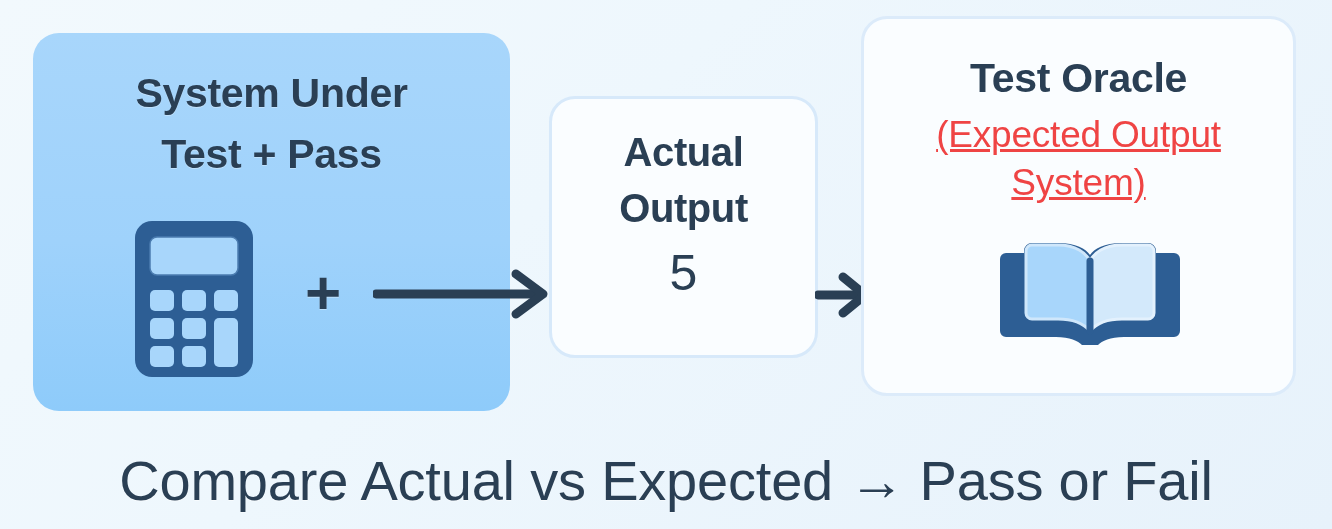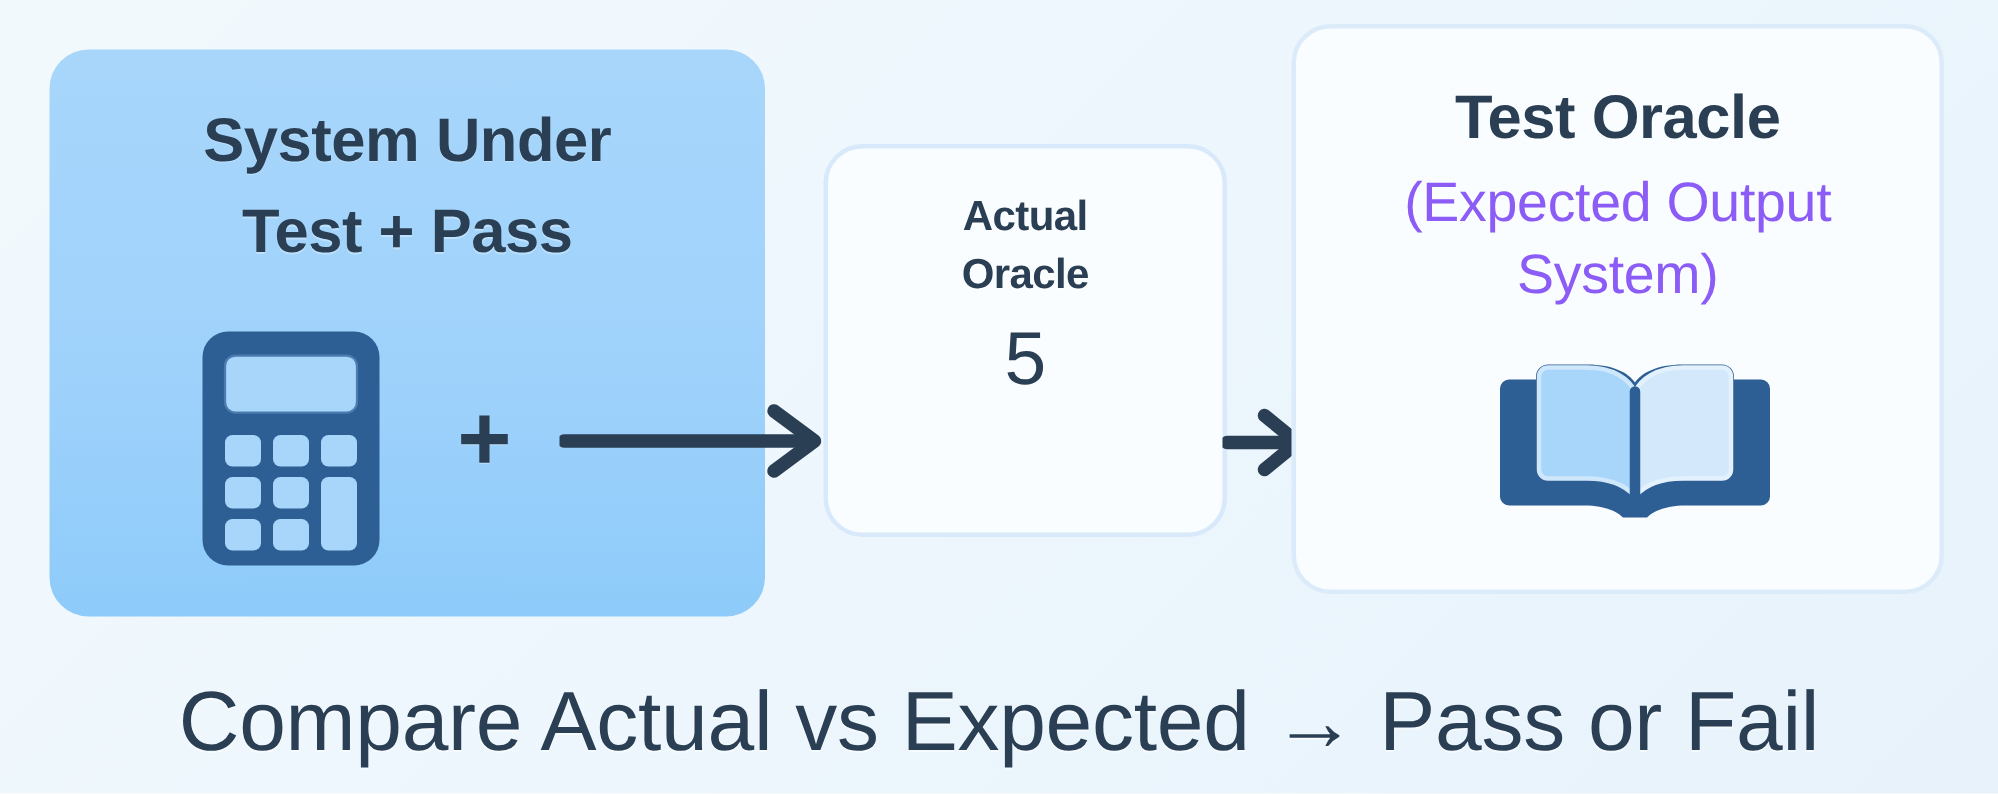--- a/index.html
+++ b/index.html
@@ -97,7 +97,7 @@
   #actual-title {
     width: 100%;
     text-align: center;
-    font-size: 28px;
+    font-size: 40px;
     font-weight: bold;
     line-height: 1.40;
     color: #2a3f54;

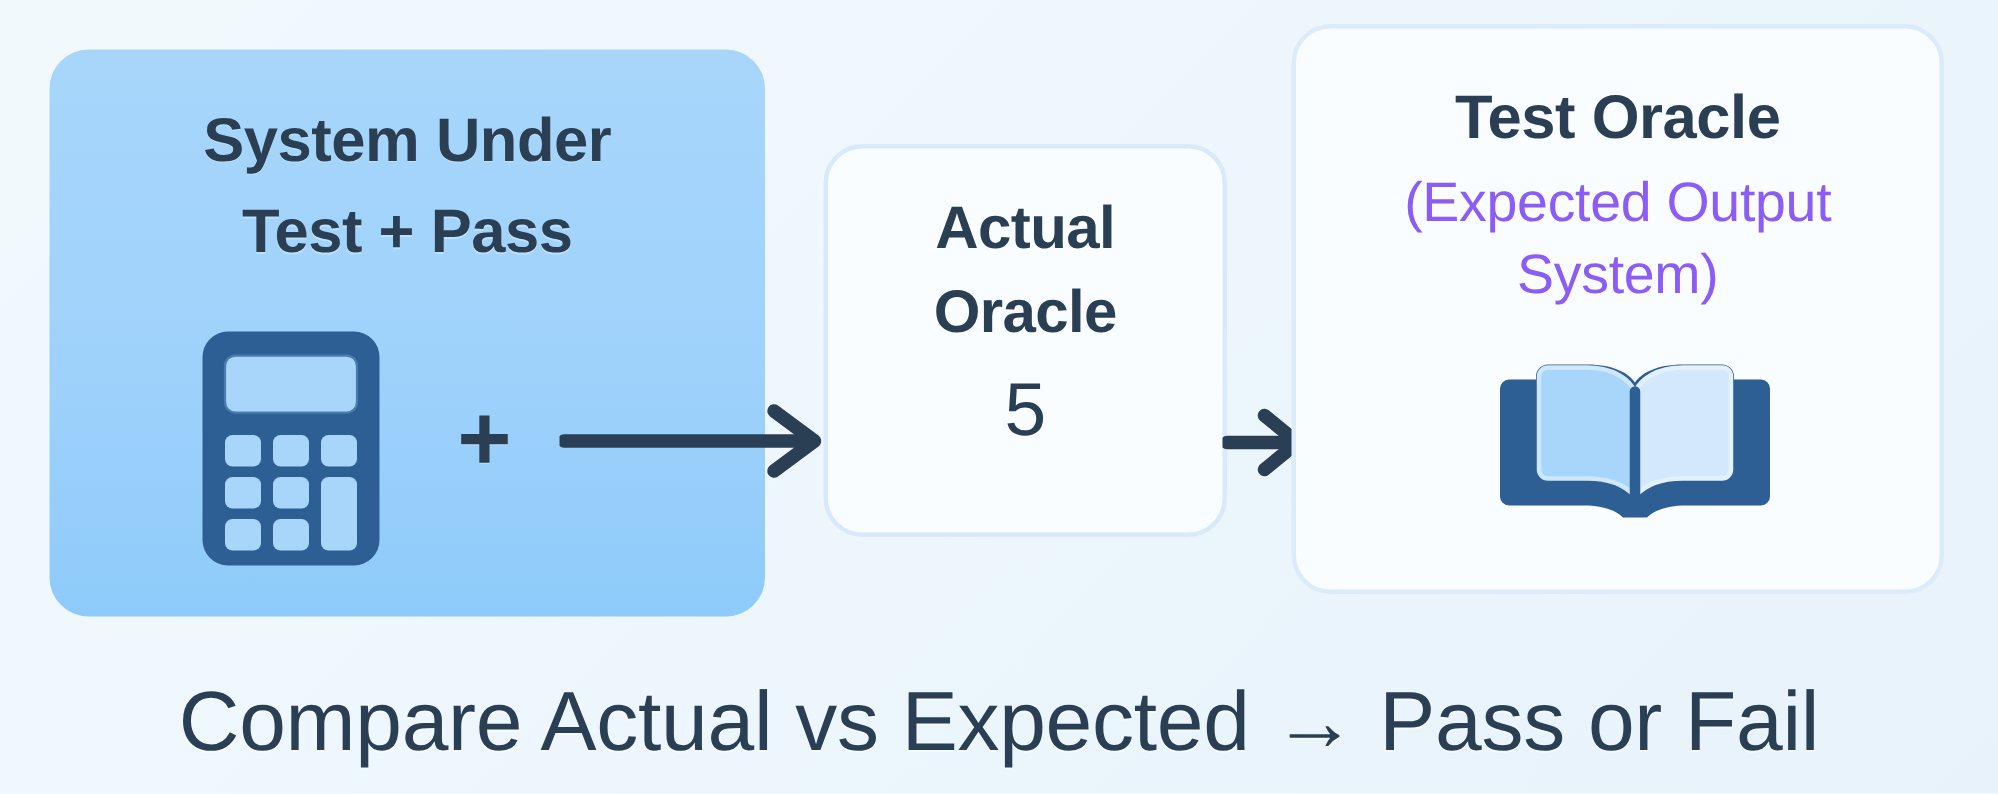--- a/index.html
+++ b/index.html
@@ -140,10 +140,11 @@
     text-align: center;
     font-size: 37px;
     font-weight: normal;
-    color: #8b5cf6;
+    color: #ef4444;
     line-height: 1.30;
     margin-top: 4px;
     letter-spacing: -0.2px;
+    text-decoration: underline;
   }
   #oracle-subtitle .ln { display: block; }
 

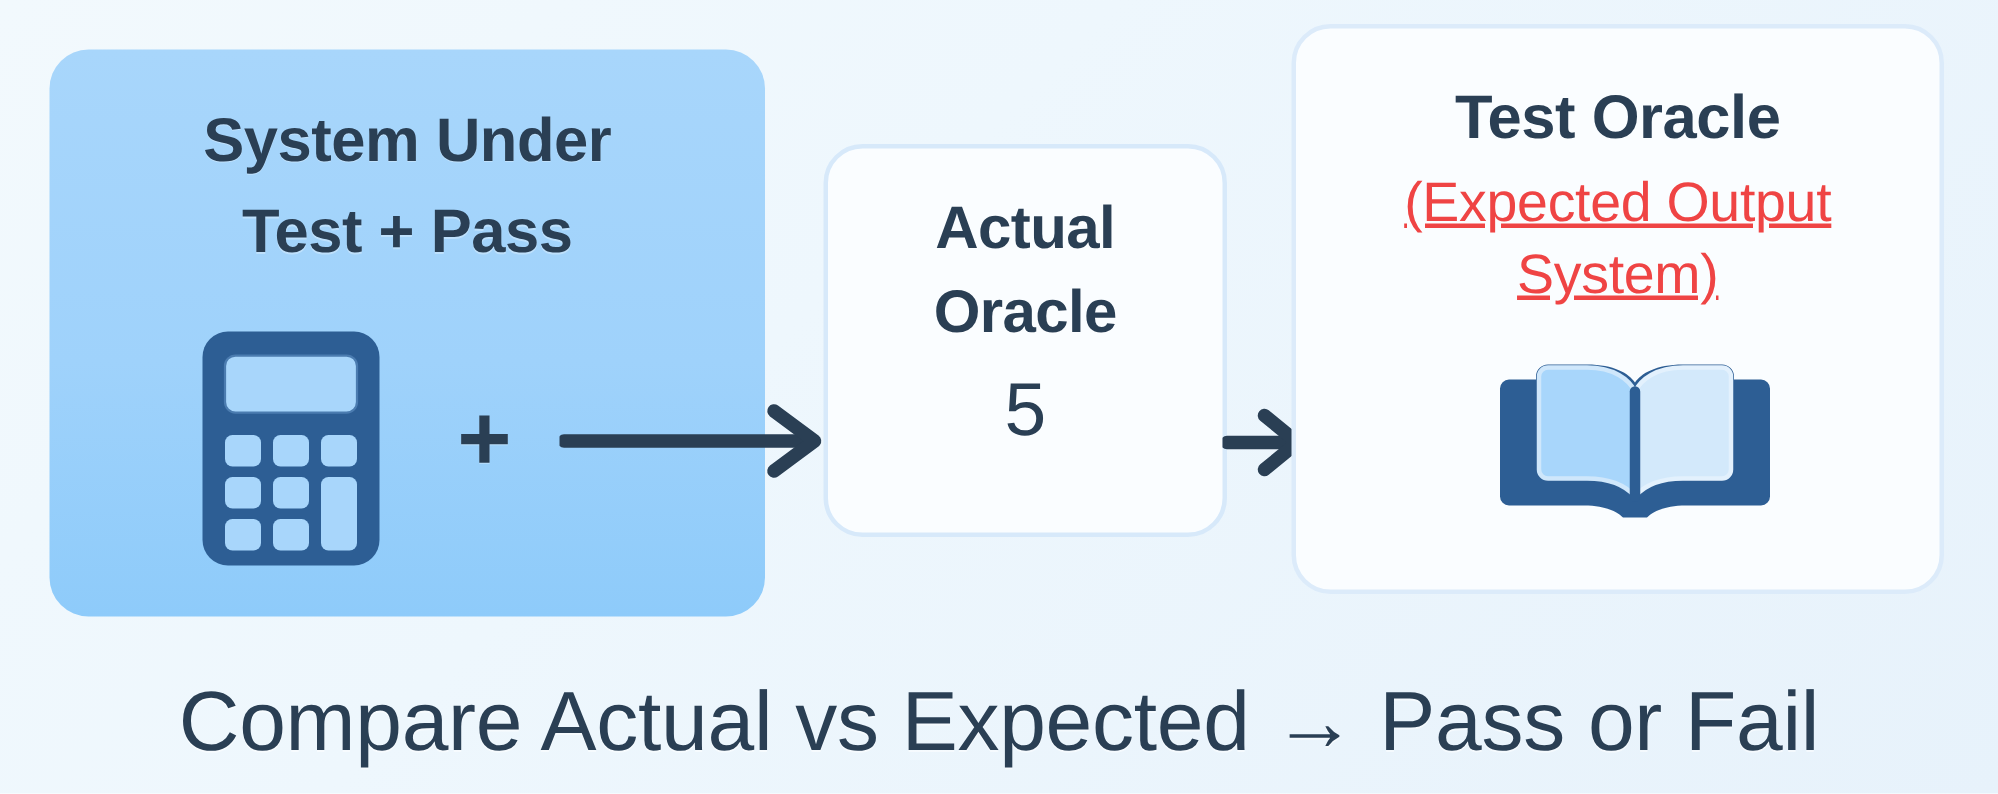--- a/index.html
+++ b/index.html
@@ -213,7 +213,7 @@
   <div class="card" id="actual-card">
     <div id="actual-title">
       <span class="ln">Actual</span>
-      <span class="ln">Oracle</span>
+      <span class="ln">Output</span>
     </div>
     <div id="actual-value">5</div>
   </div>

